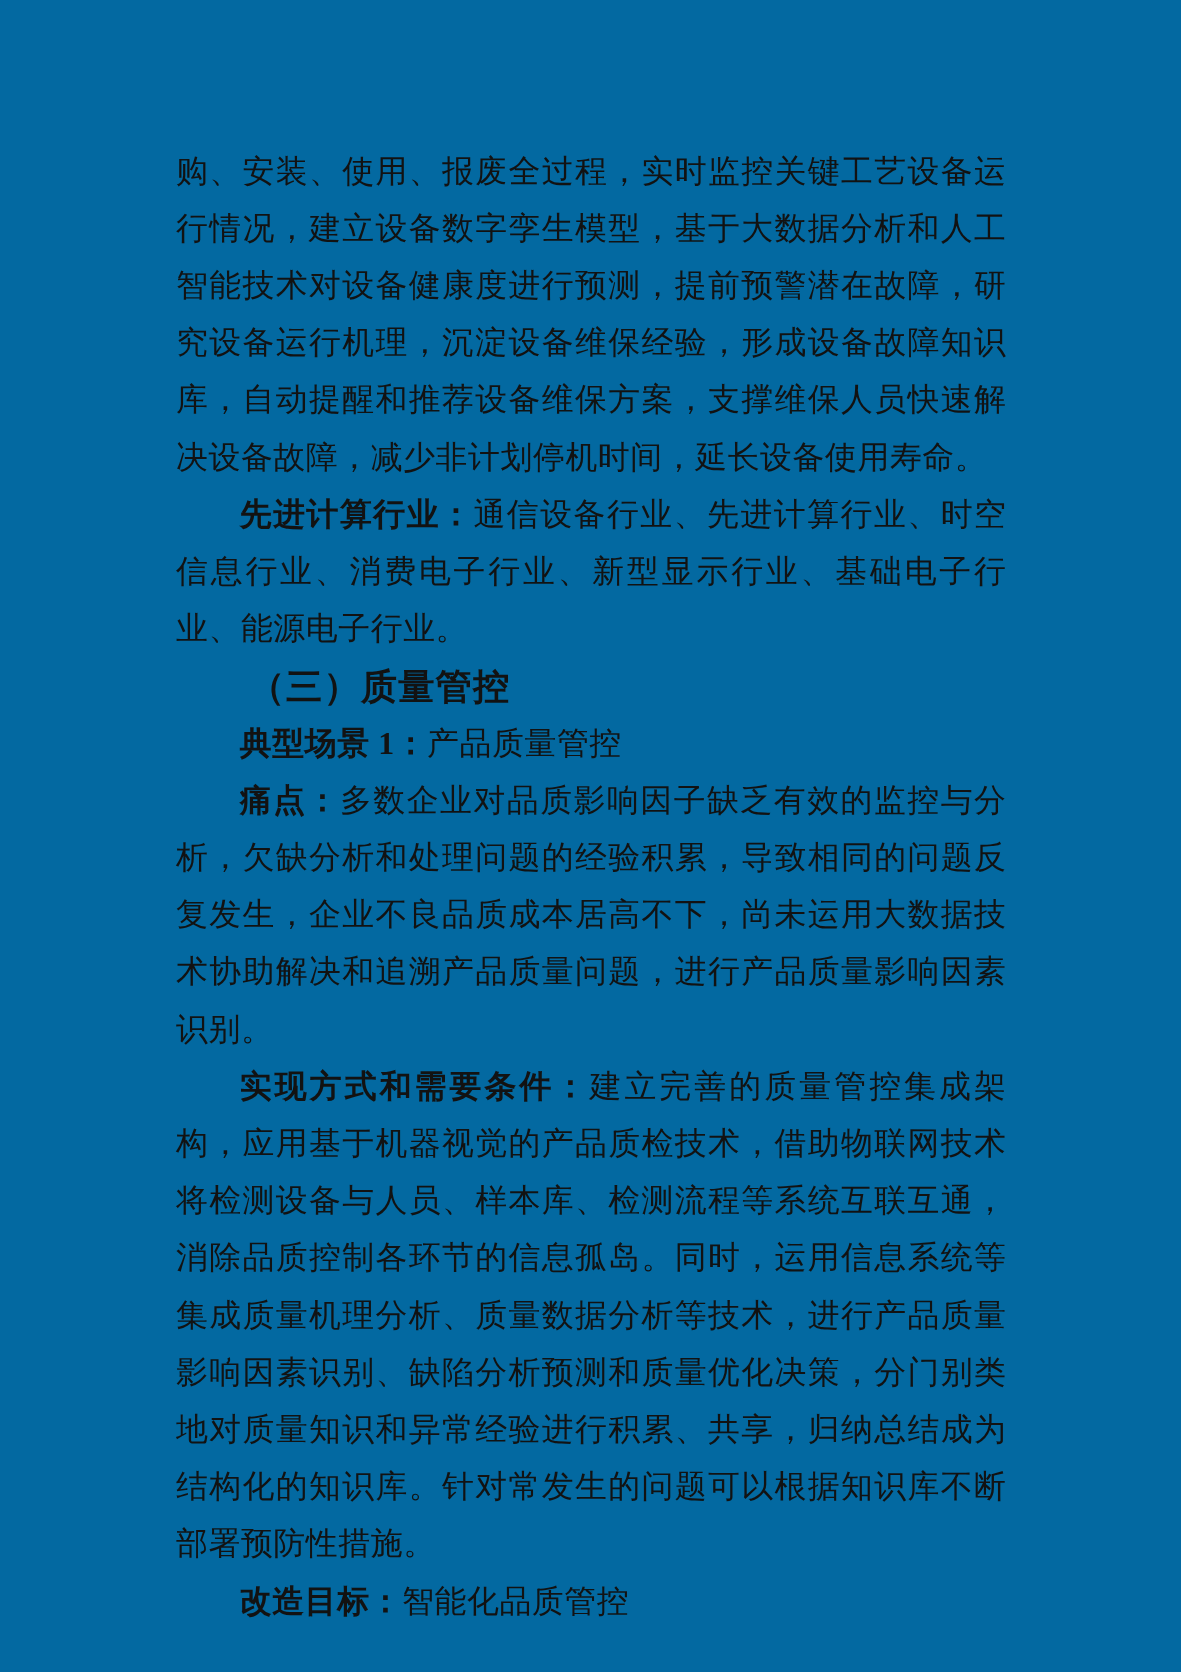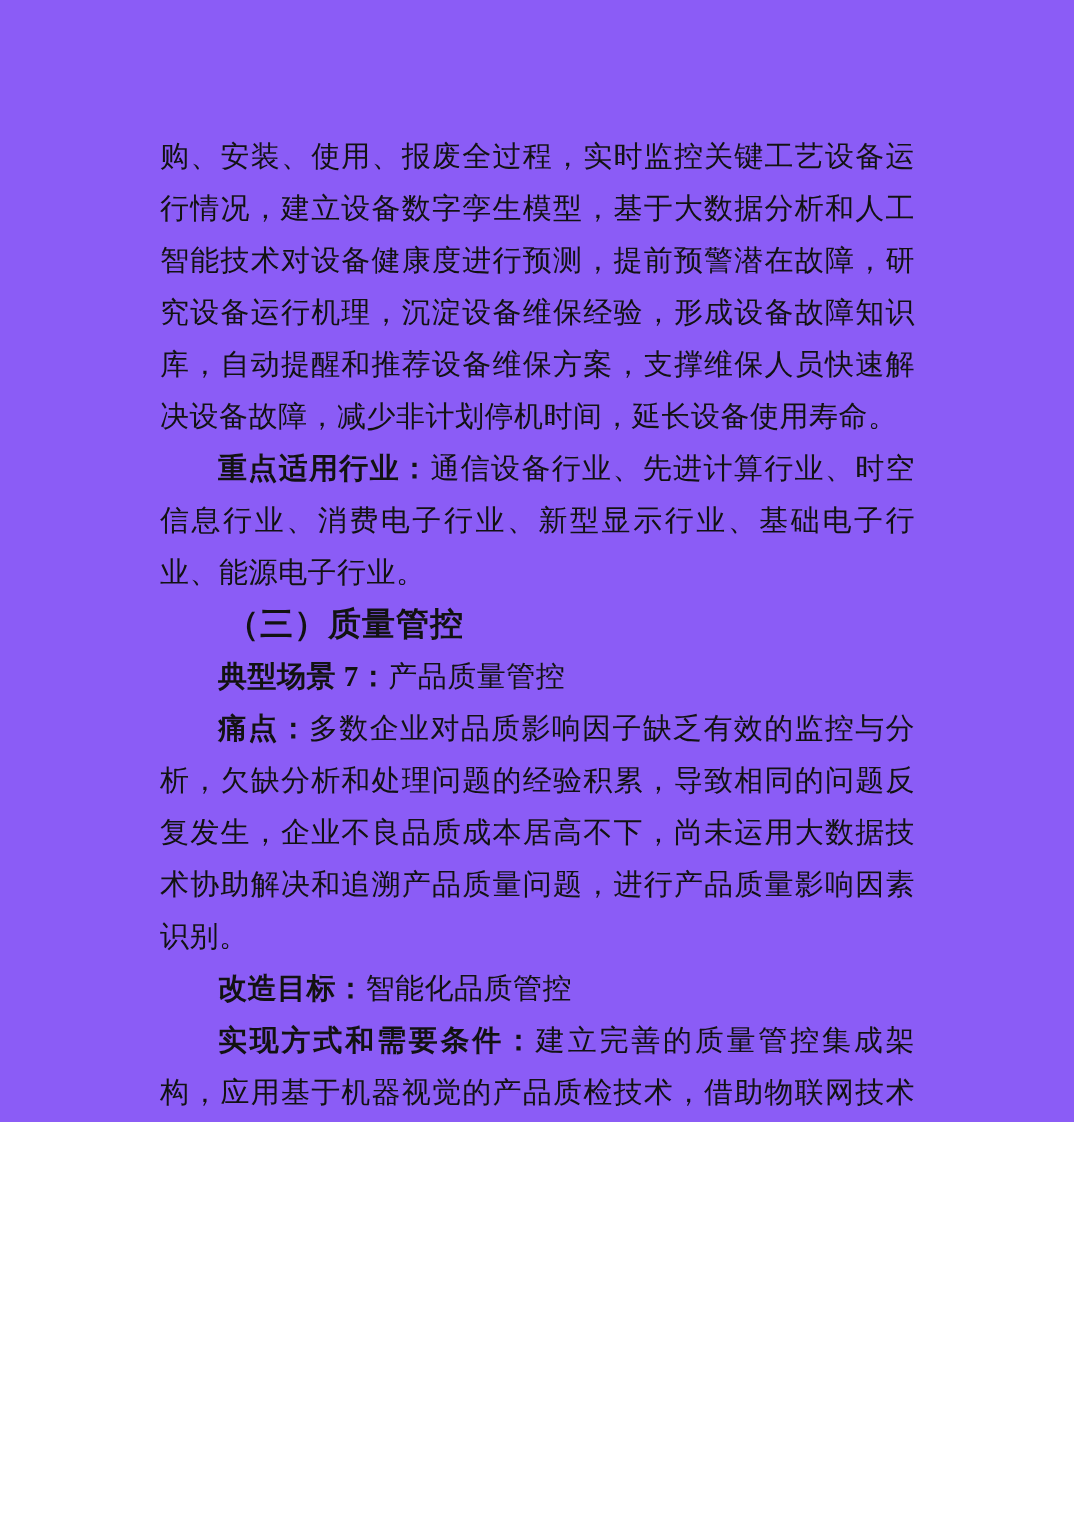--- a/index.html
+++ b/index.html
@@ -10,8 +10,8 @@
   .page {
     position: relative;
     width: 1074px;
-    height: 1122px;
-    background: #8b5cf6;
+    height: 1520px;
+    background: #0369a1;
     overflow: hidden;
     font-family: "Liberation Serif", "DejaVu Serif", serif;
     color: #121212;

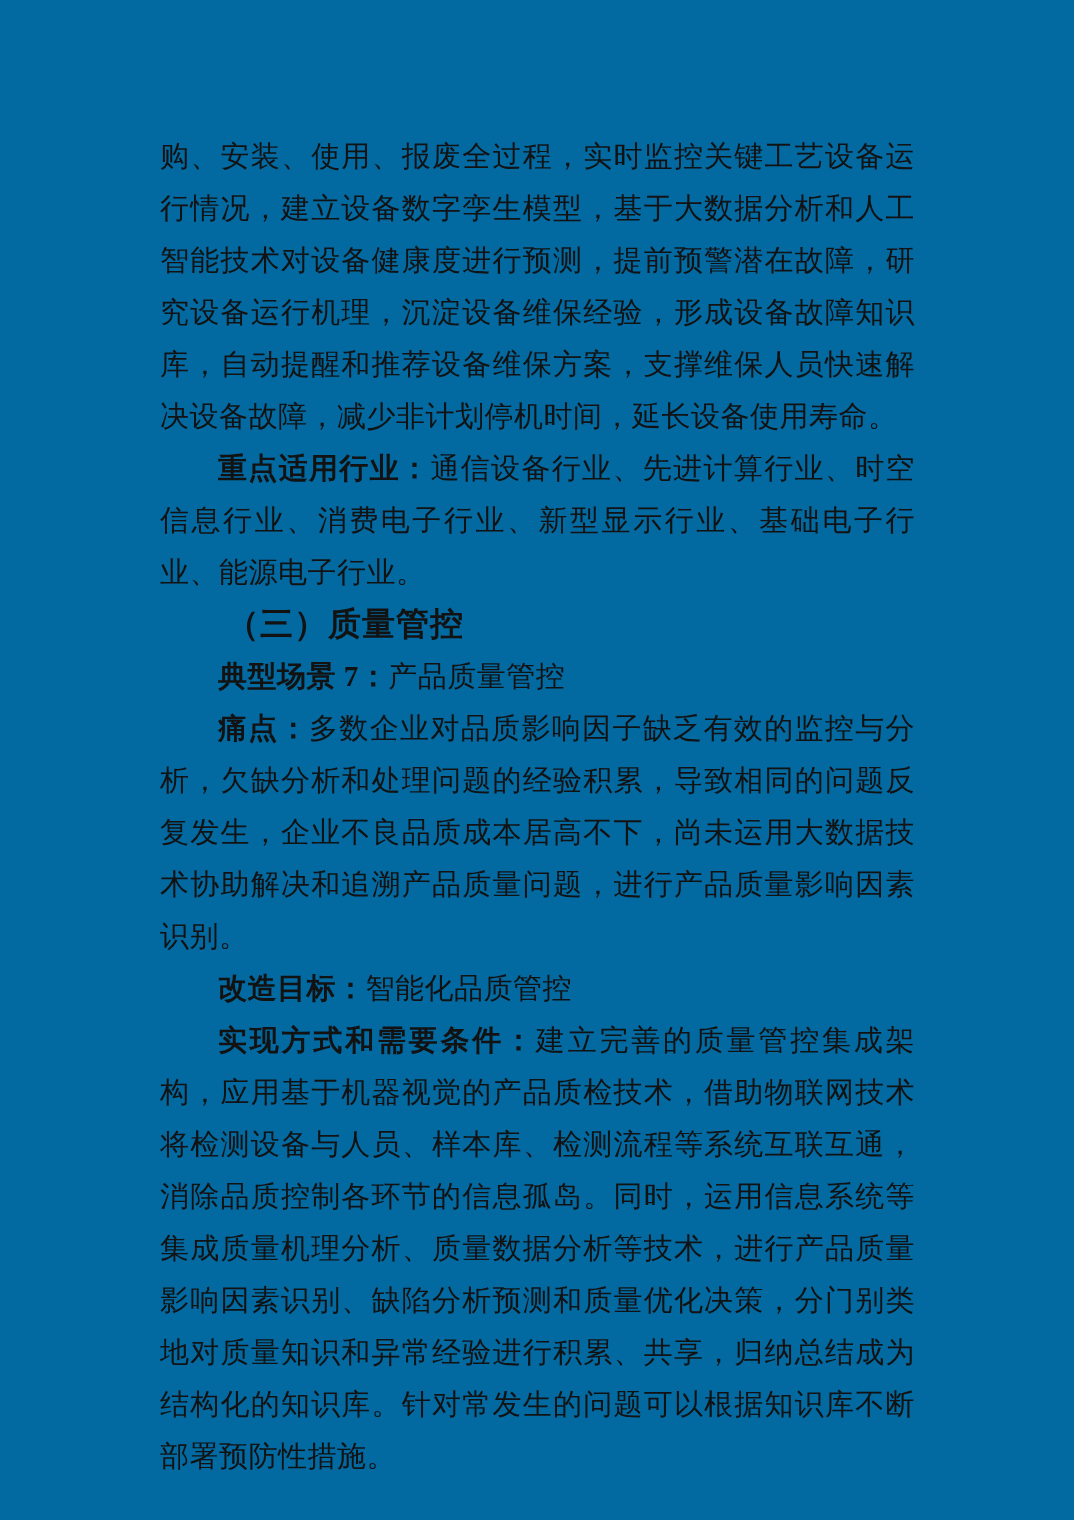--- a/index.html
+++ b/index.html
@@ -65,7 +65,7 @@
 
     <p class="body-para"><span>购、安装、使用、报废全过程，实时监控关键工艺设备运行情况，建立设备数字孪生模型，基于大数据分析和人工智能技术对设备健康度进行预测，提前预警潜在故障，研究设备运行机理，沉淀设备维保经验，形成设备故障知识库，自动提醒和推荐设备维保方案，支撑维保人员快速解决设备故障，减少非计划停机时间，延长设备使用寿命。</span></p>
 
-    <p class="body-para indent"><span class="lead">重点适用行业：</span><span>通信设备行业、先进计算行业、时空信息行业、消费电子行业、新型显示行业、基础电子行业、能源电子行业。</span></p>
+    <p class="body-para indent"><span class="lead">先进计算行业：</span><span>通信设备行业、先进计算行业、时空信息行业、消费电子行业、新型显示行业、基础电子行业、能源电子行业。</span></p>
 
     <h2 class="section-heading">（三）质量管控</h2>
 

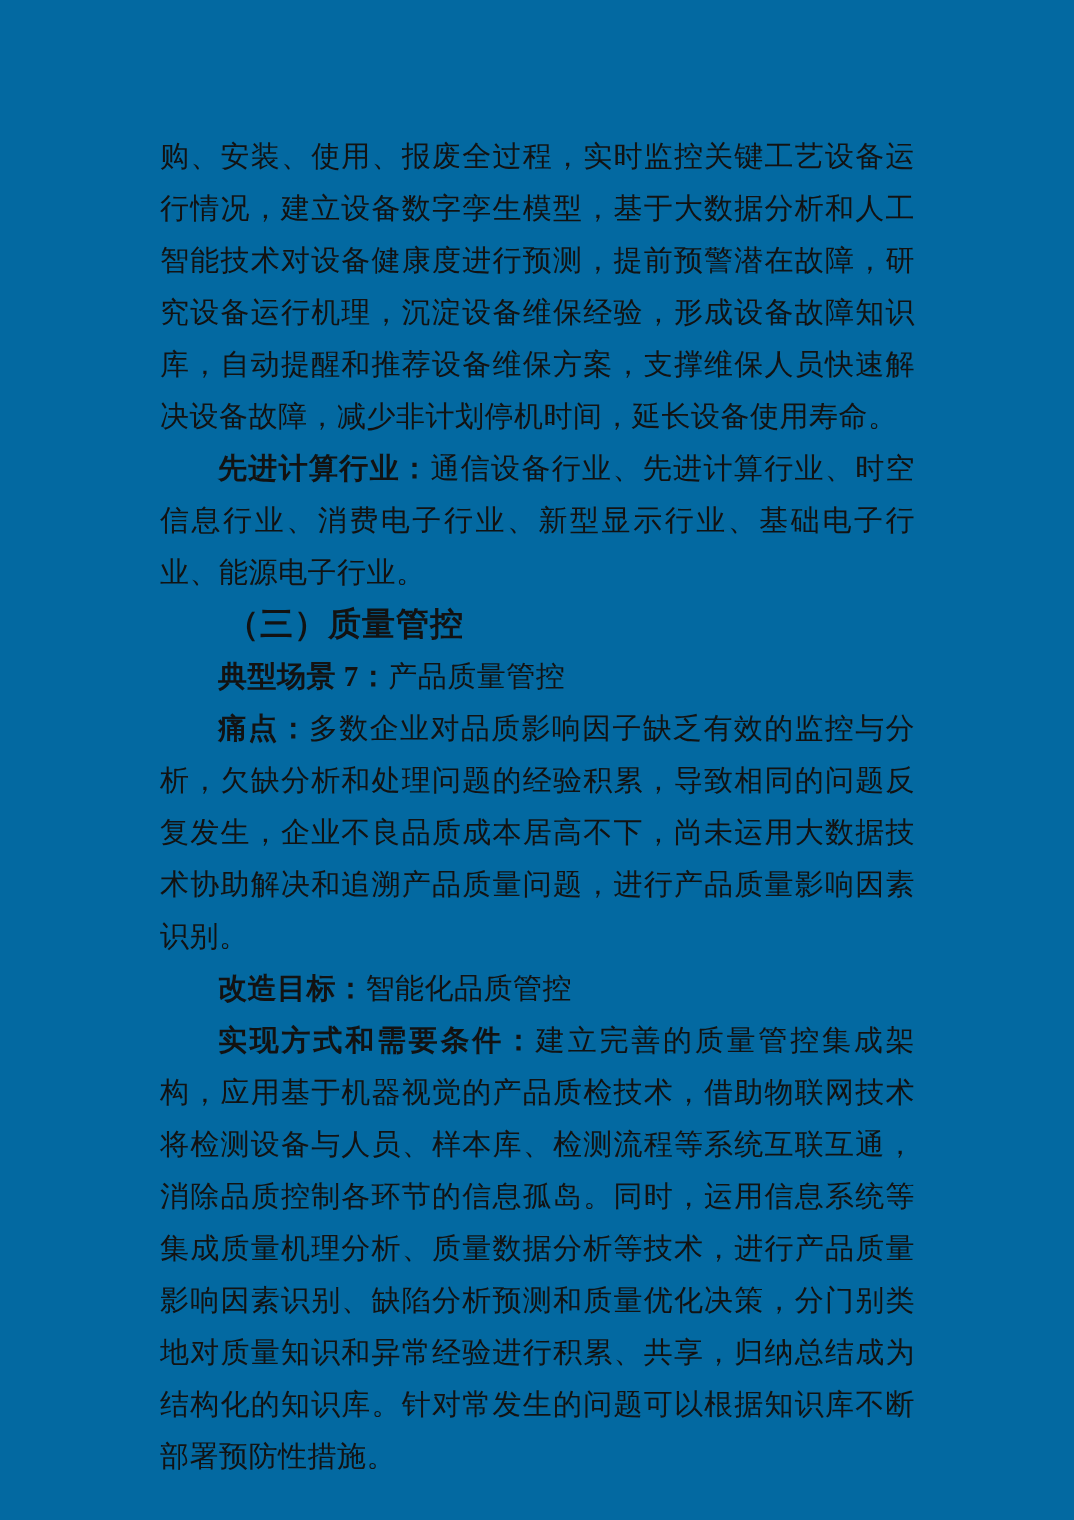--- a/index.html
+++ b/index.html
@@ -69,7 +69,7 @@
 
     <h2 class="section-heading">（三）质量管控</h2>
 
-    <p class="body-para indent"><span class="lead">典型场景 7：</span><span>产品质量管控</span></p>
+    <p class="body-para indent"><span class="lead">典型场景 1：</span><span>产品质量管控</span></p>
 
     <p class="body-para indent"><span class="lead">痛点：</span><span>多数企业对品质影响因子缺乏有效的监控与分析，欠缺分析和处理问题的经验积累，导致相同的问题反复发生，企业不良品质成本居高不下，尚未运用大数据技术协助解决和追溯产品质量问题，进行产品质量影响因素识别。</span></p>
 

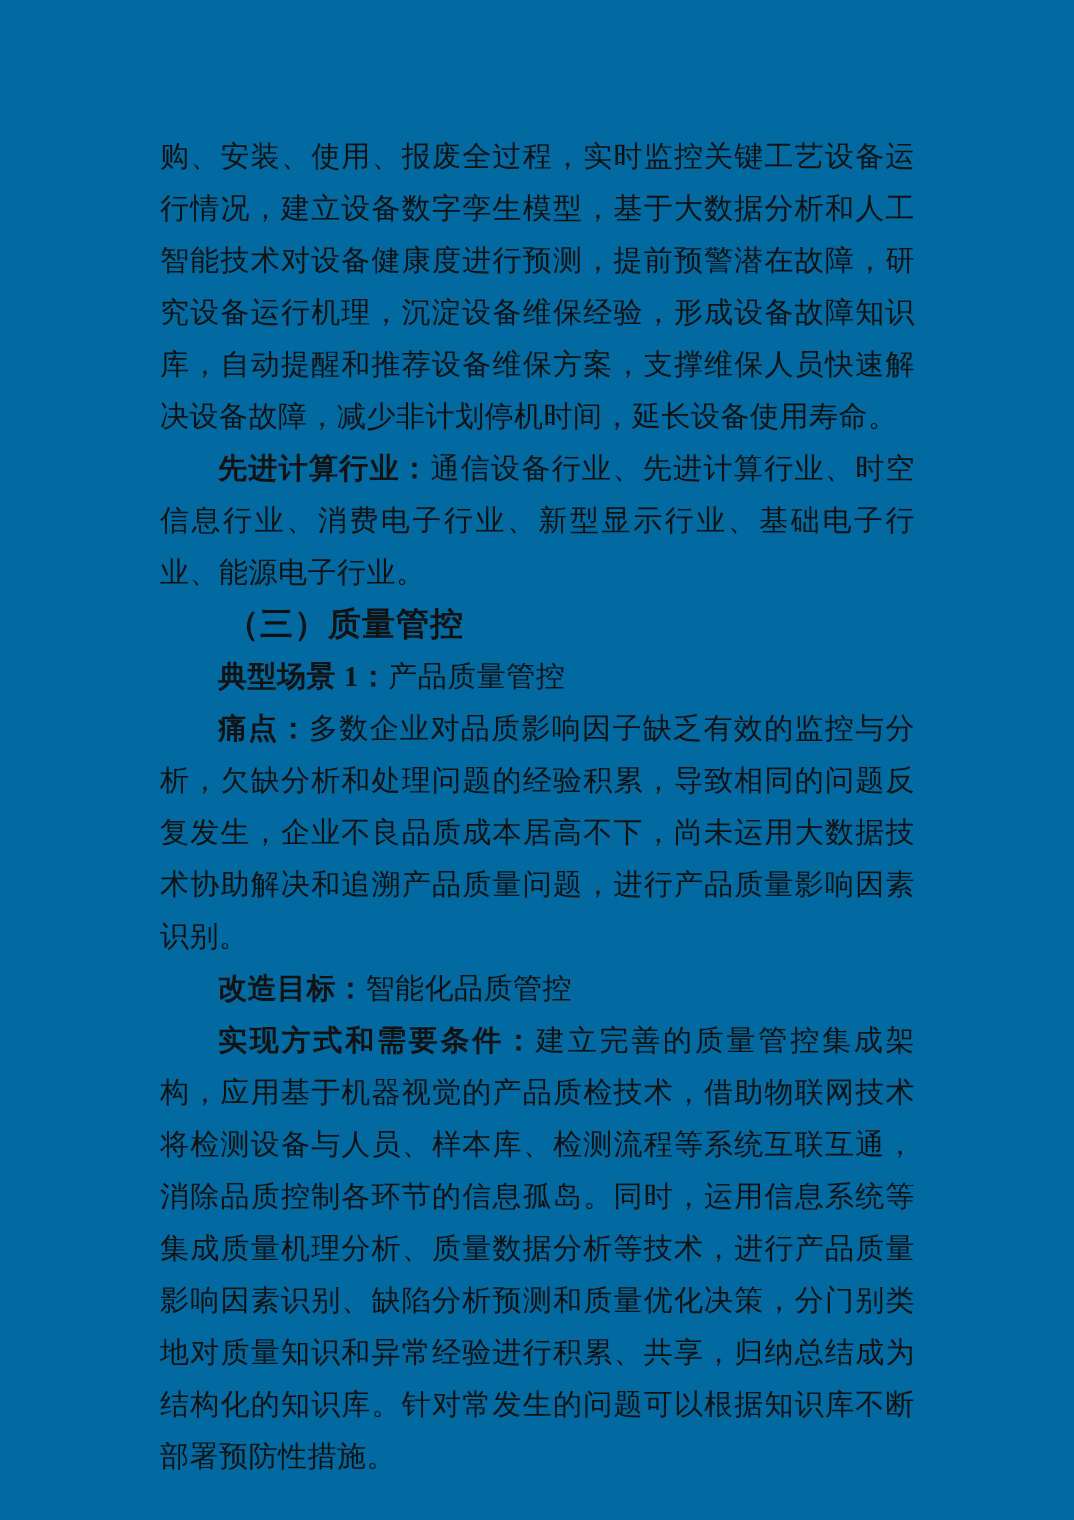--- a/index.html
+++ b/index.html
@@ -73,9 +73,9 @@
 
     <p class="body-para indent"><span class="lead">痛点：</span><span>多数企业对品质影响因子缺乏有效的监控与分析，欠缺分析和处理问题的经验积累，导致相同的问题反复发生，企业不良品质成本居高不下，尚未运用大数据技术协助解决和追溯产品质量问题，进行产品质量影响因素识别。</span></p>
 
+    <p class="body-para indent"><span class="lead">实现方式和需要条件：</span><span>建立完善的质量管控集成架构，应用基于机器视觉的产品质检技术，借助物联网技术将检测设备与人员、样本库、检测流程等系统互联互通，消除品质控制各环节的信息孤岛。同时，运用信息系统等集成质量机理分析、质量数据分析等技术，进行产品质量影响因素识别、缺陷分析预测和质量优化决策，分门别类地对质量知识和异常经验进行积累、共享，归纳总结成为结构化的知识库。针对常发生的问题可以根据知识库不断部署预防性措施。</span></p>
+
     <p class="body-para indent"><span class="lead">改造目标：</span><span>智能化品质管控</span></p>
-
-    <p class="body-para indent"><span class="lead">实现方式和需要条件：</span><span>建立完善的质量管控集成架构，应用基于机器视觉的产品质检技术，借助物联网技术将检测设备与人员、样本库、检测流程等系统互联互通，消除品质控制各环节的信息孤岛。同时，运用信息系统等集成质量机理分析、质量数据分析等技术，进行产品质量影响因素识别、缺陷分析预测和质量优化决策，分门别类地对质量知识和异常经验进行积累、共享，归纳总结成为结构化的知识库。针对常发生的问题可以根据知识库不断部署预防性措施。</span></p>
 
   </div>
 

